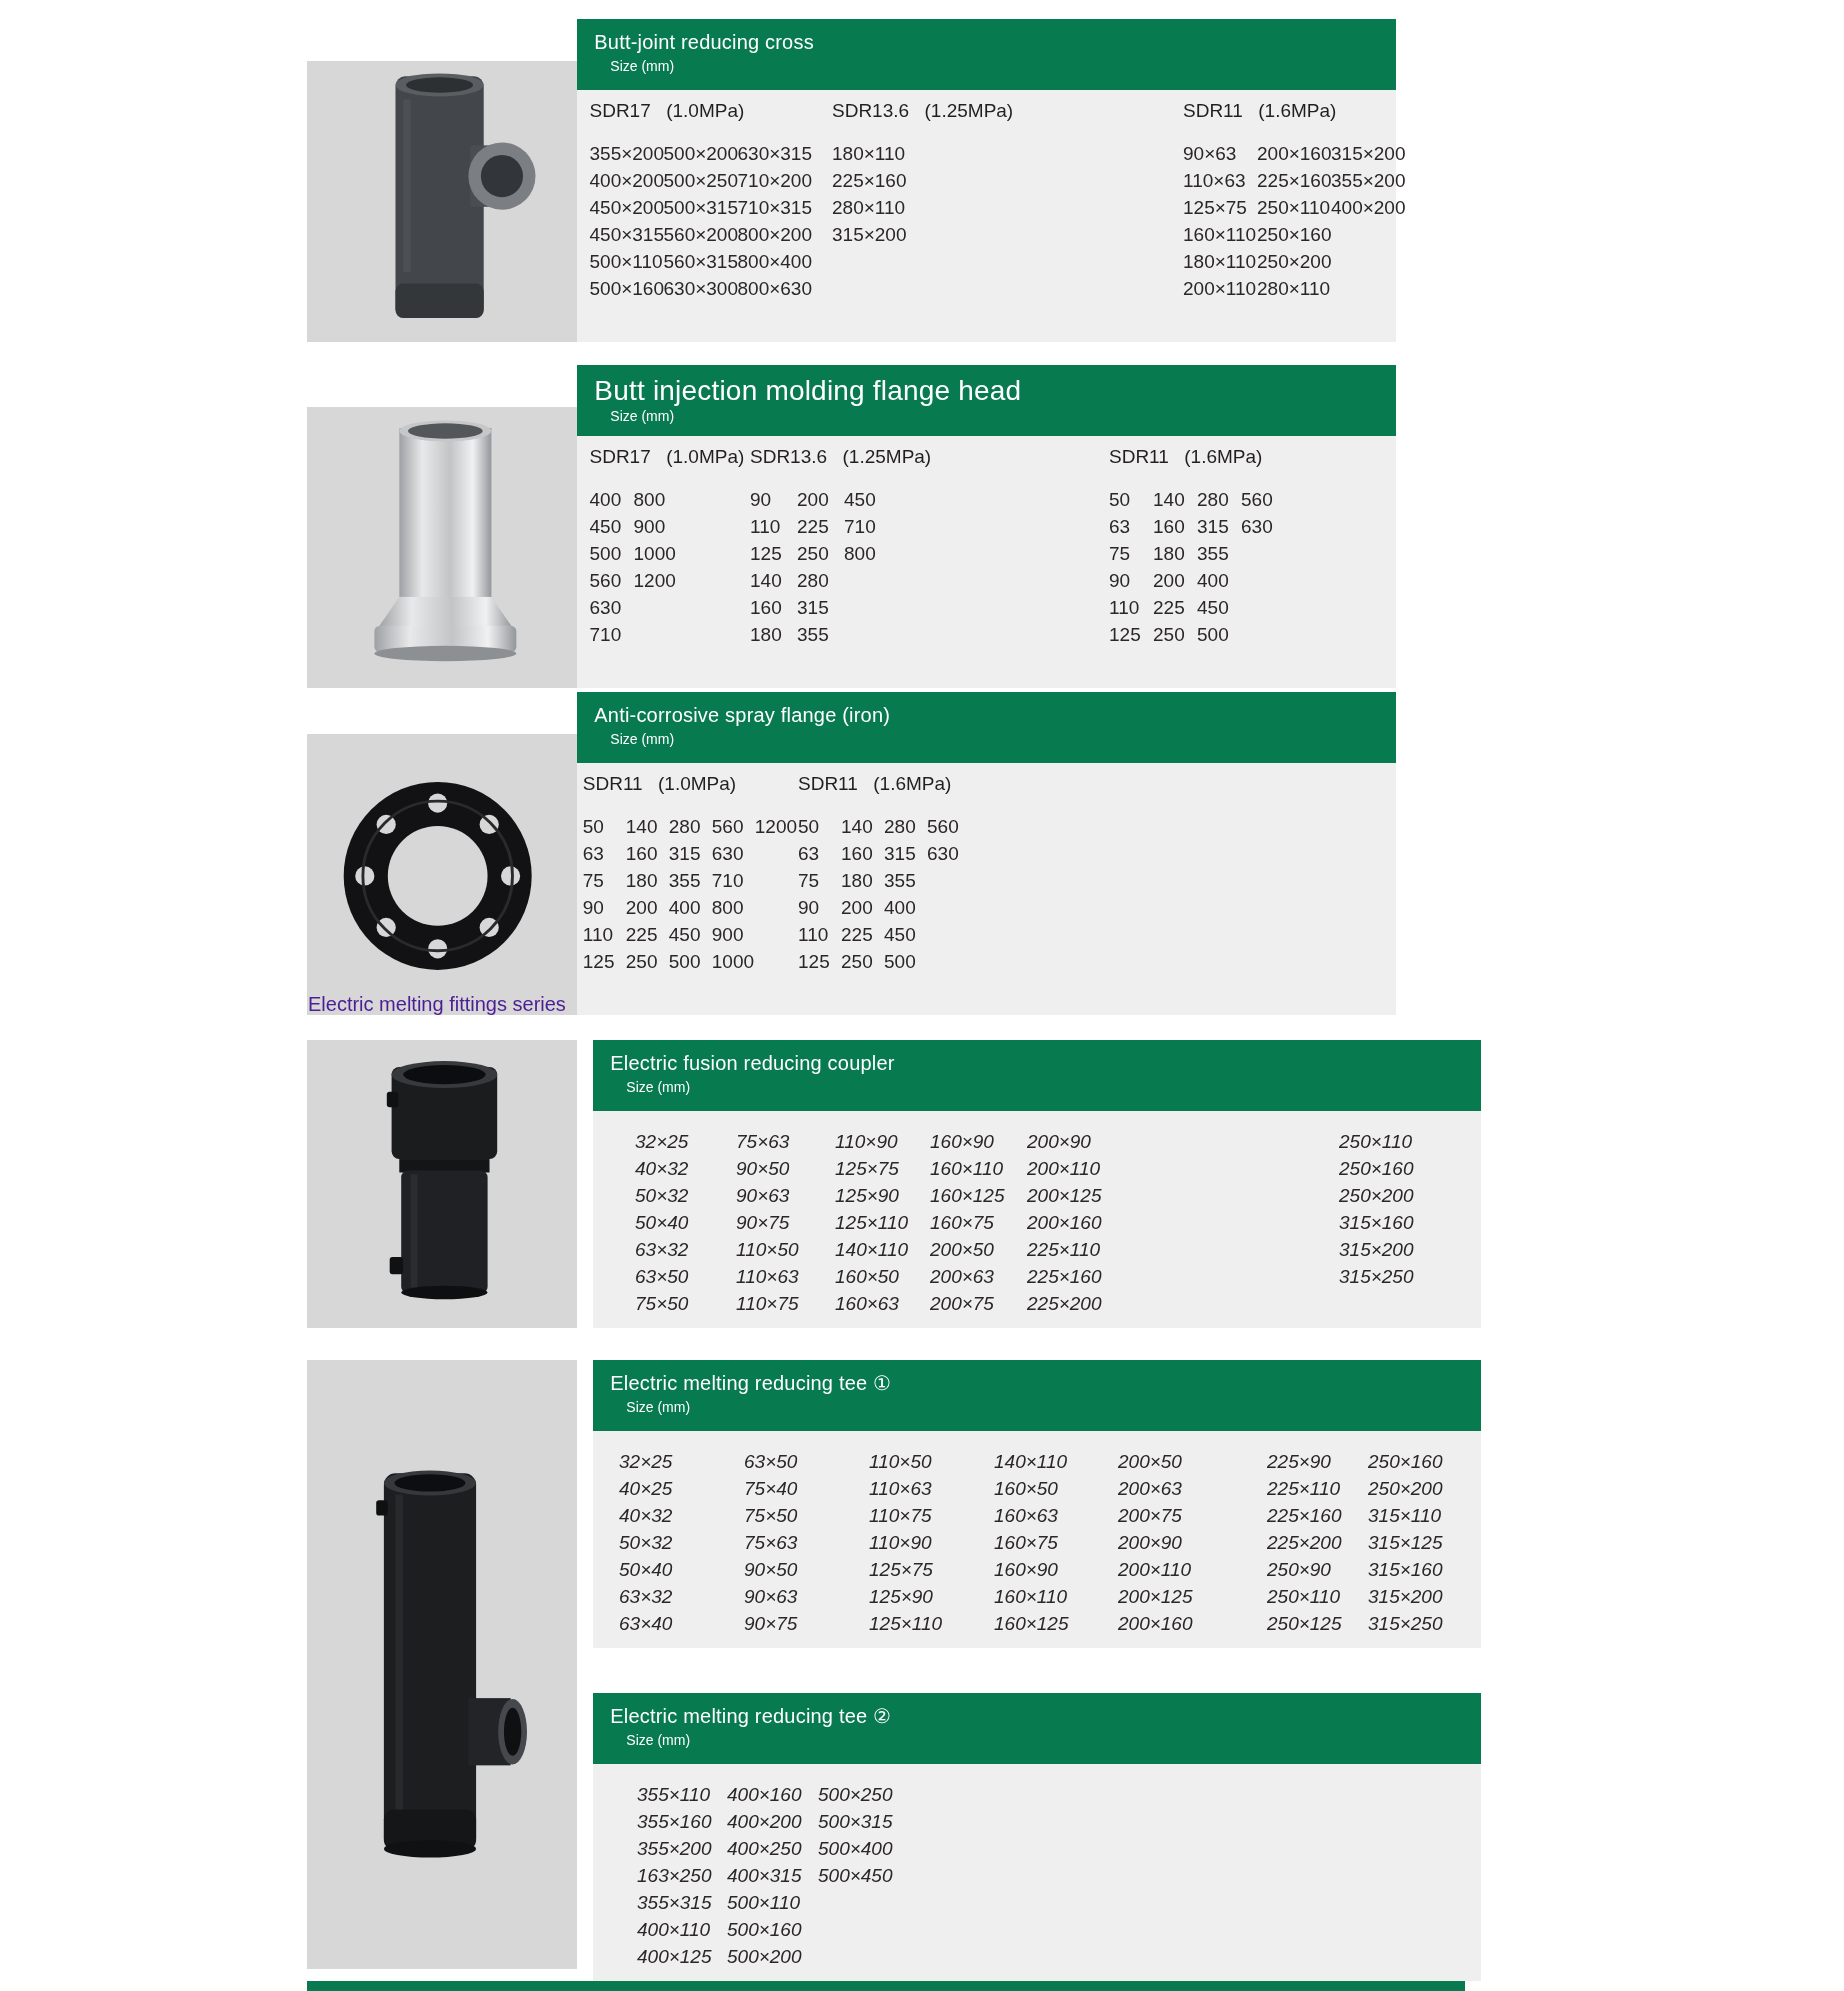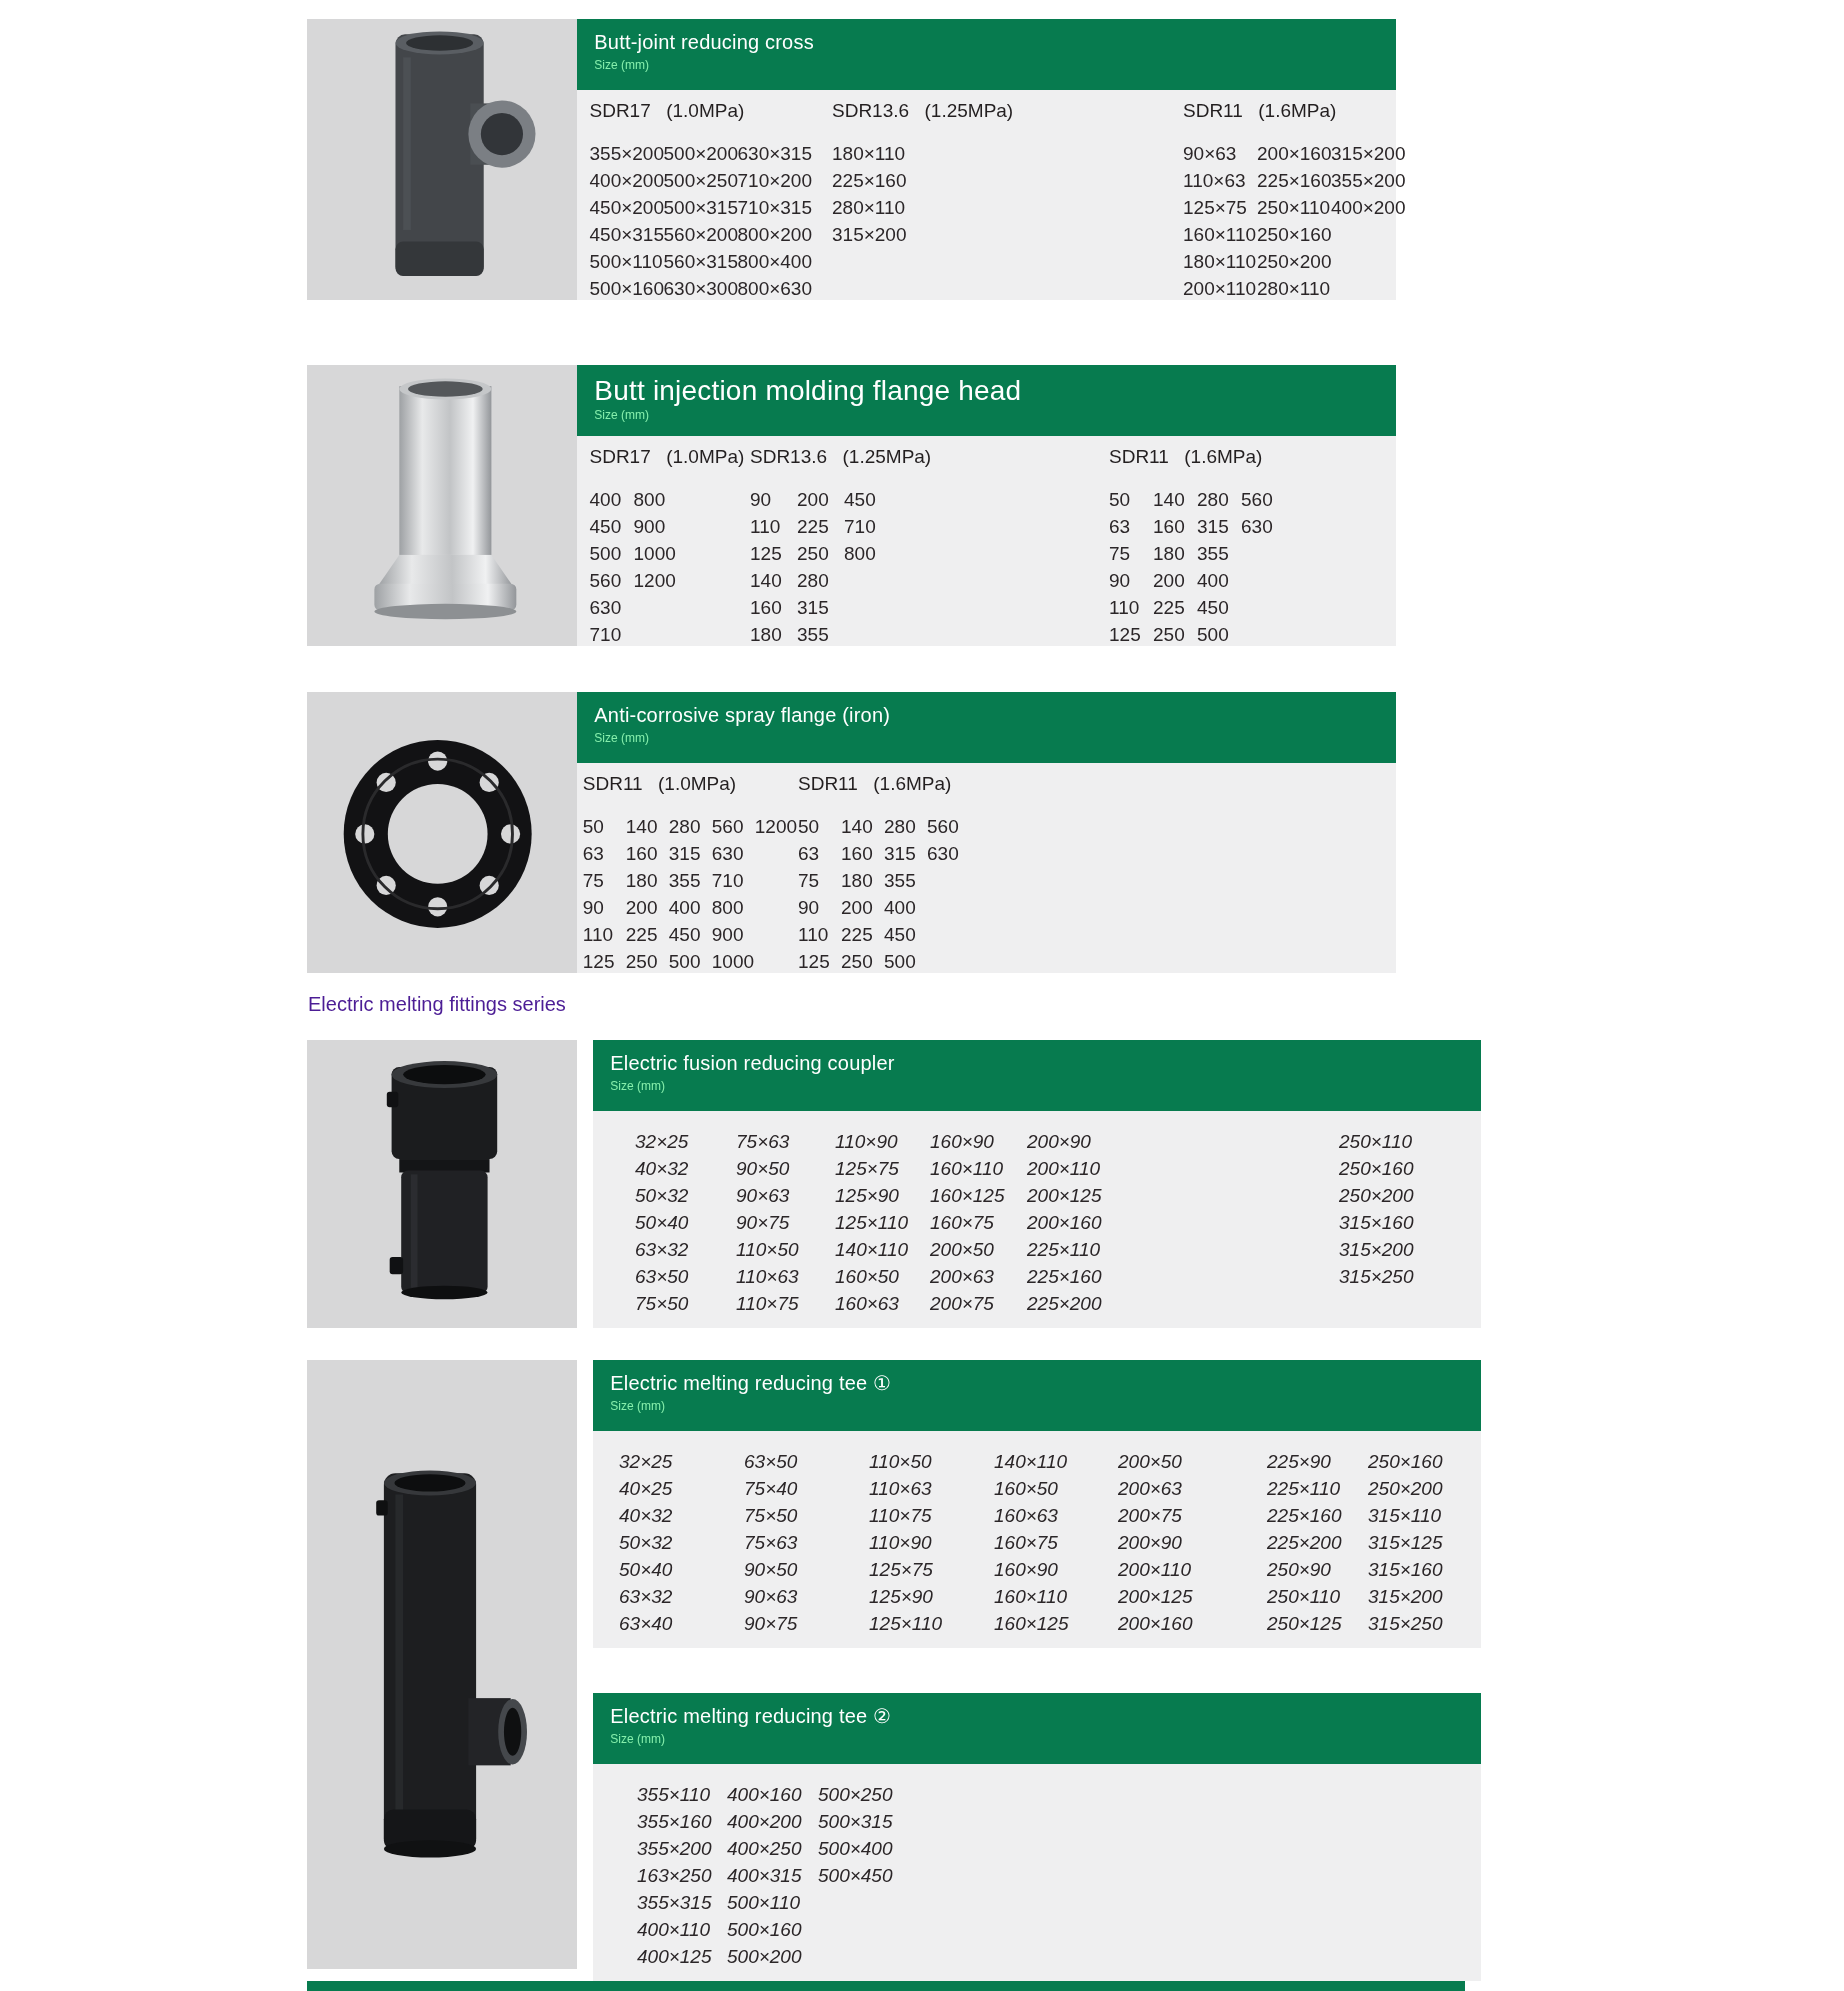--- a/index.html
+++ b/index.html
@@ -15,7 +15,7 @@
   .ghead{height:71px;background:#077b4f;box-sizing:border-box;padding:10.6px 0 0 17.3px;}
   .gtitle{color:#ffffff;font-size:20px;line-height:25px;letter-spacing:0.2px;}
   .gtitle.big{font-size:28px;line-height:29px;}
-  .gsize{color:#86efac;font-size:12px;margin-top:3.8px;}
+  .gsize{color:#ffffff;font-size:14px;margin-top:3.8px;margin-left:16px;}
 
   .tbody{position:relative;background:#efeff0;height:210px;}
   .tbody.nohdr{height:217px;}

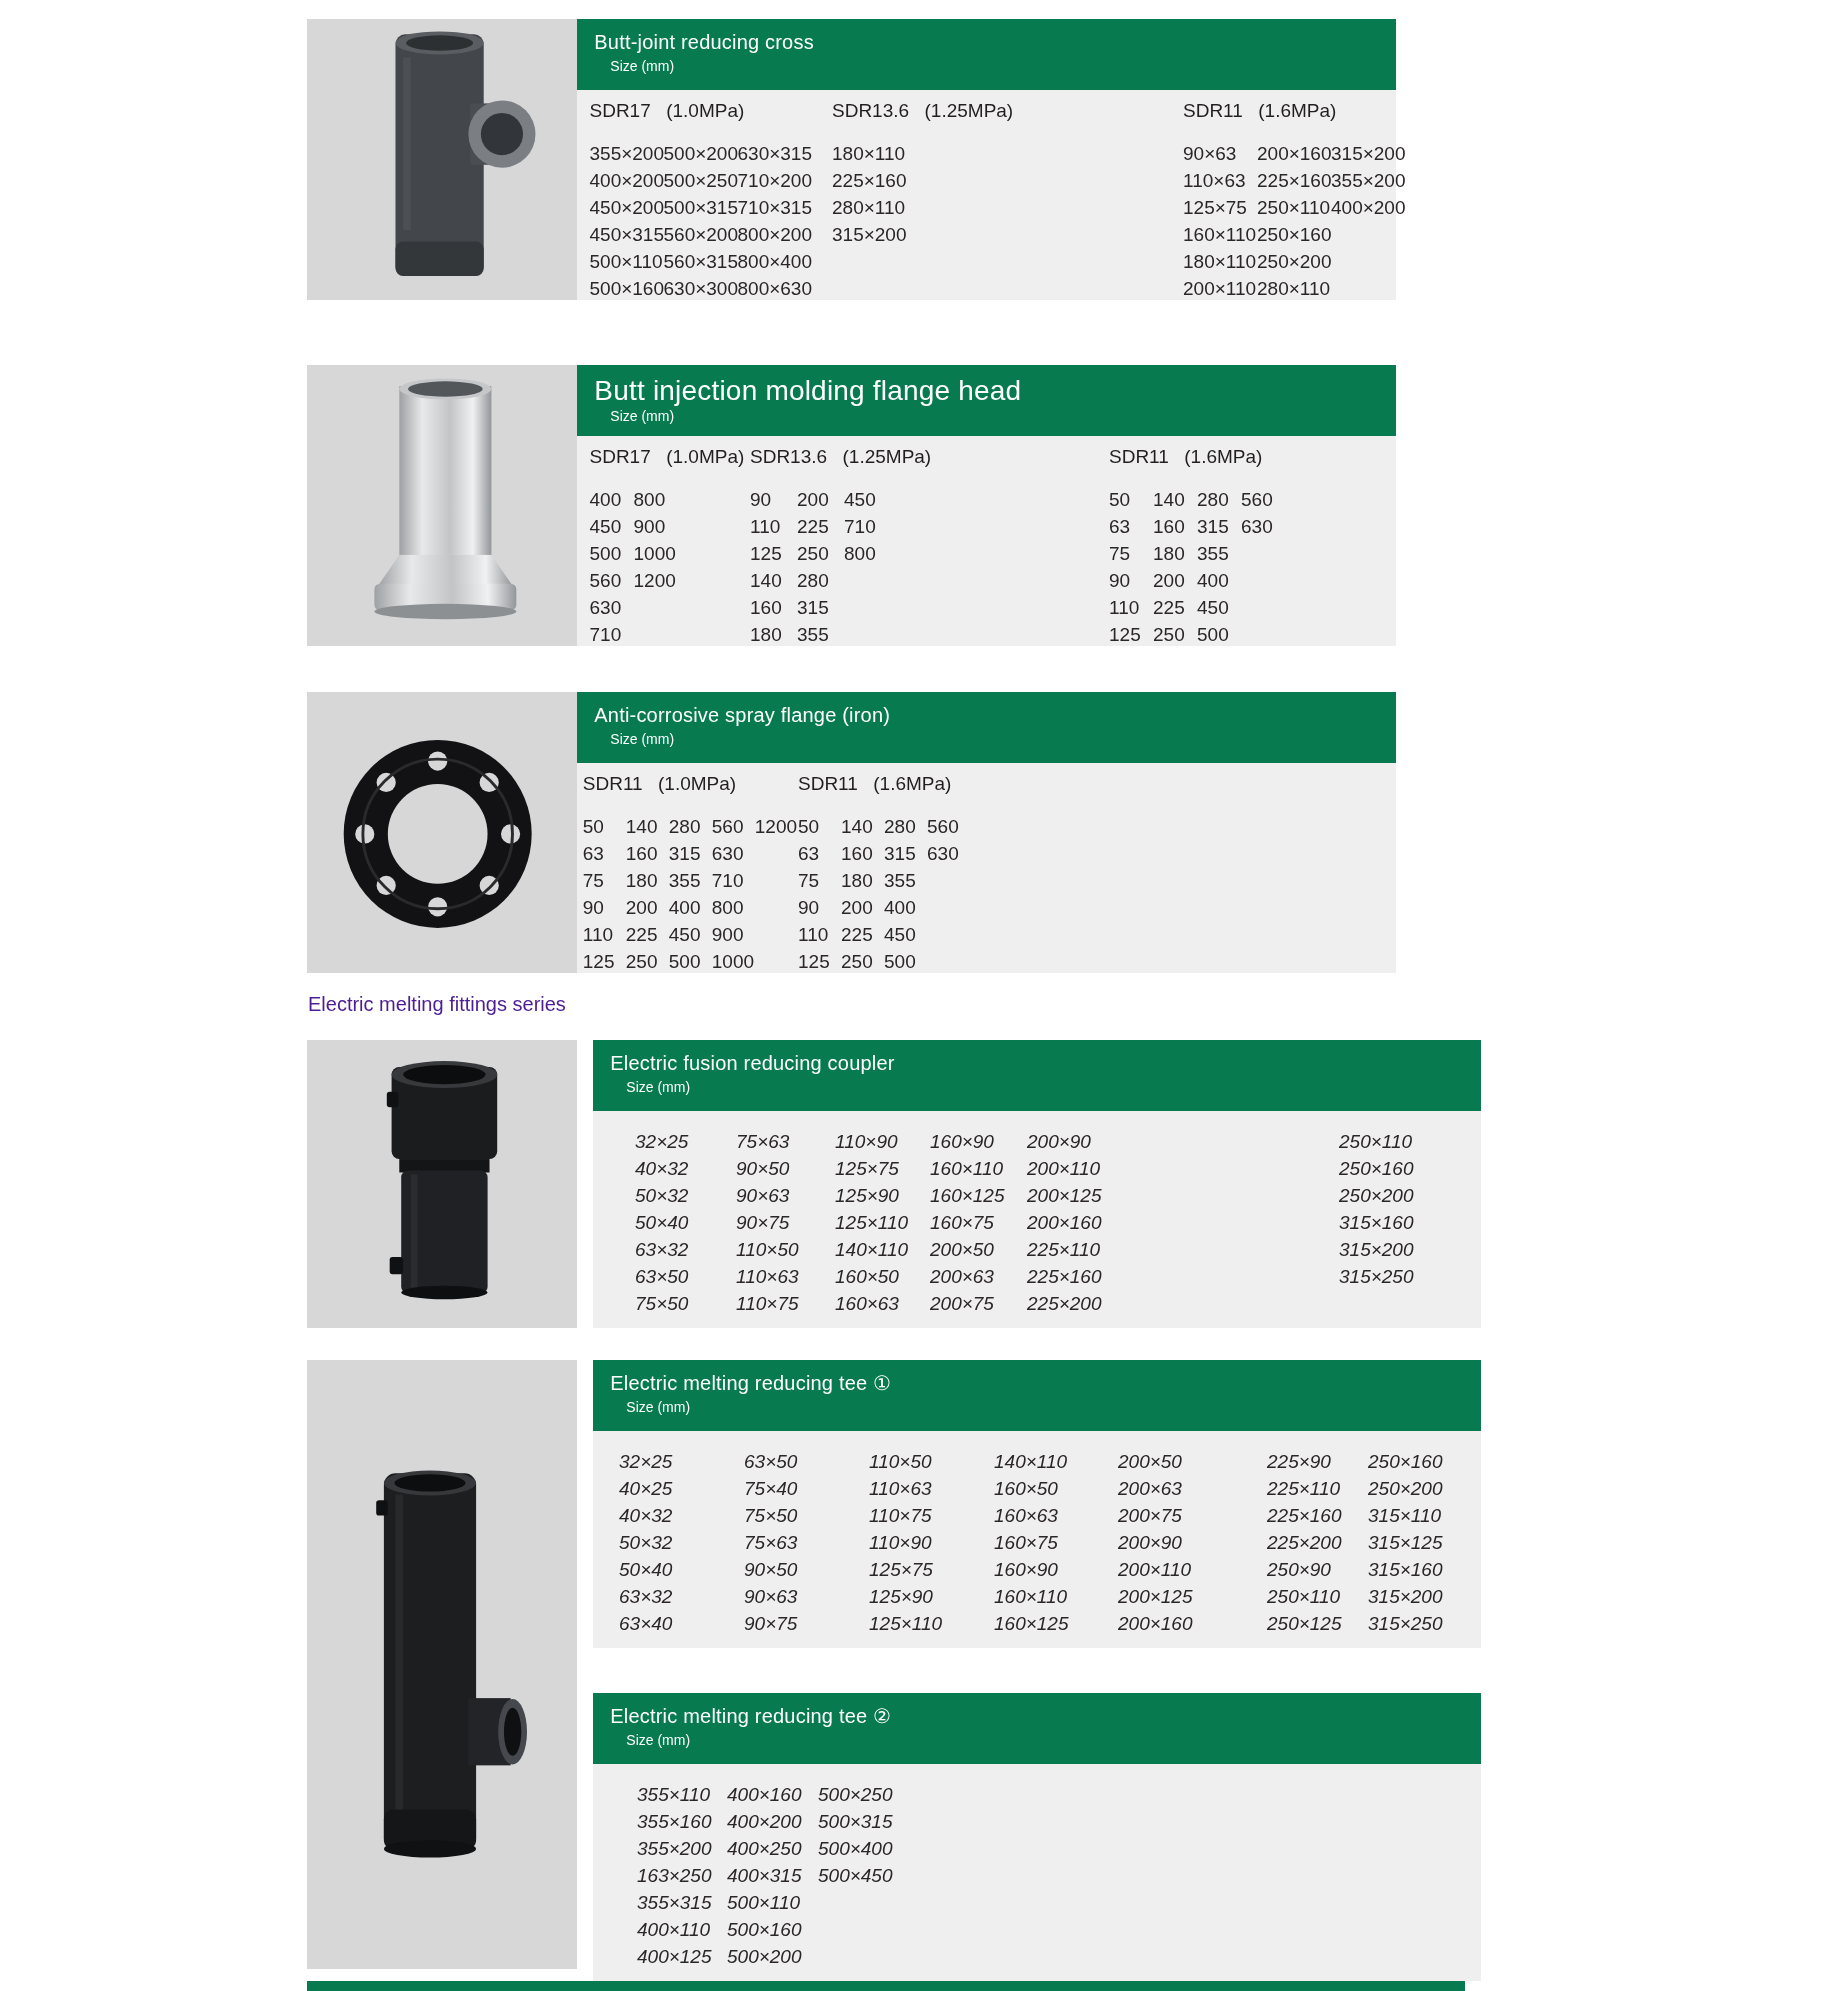--- a/index.html
+++ b/index.html
@@ -17,7 +17,7 @@
   .gtitle.big{font-size:28px;line-height:29px;}
   .gsize{color:#ffffff;font-size:14px;margin-top:3.8px;margin-left:16px;}
 
-  .tbody{position:relative;background:#efeff0;height:210px;}
+  .tbody{position:relative;background:#efeff0;height:252px;}
   .tbody.nohdr{height:217px;}
 
   .group{position:absolute;top:9.6px;white-space:nowrap;}

